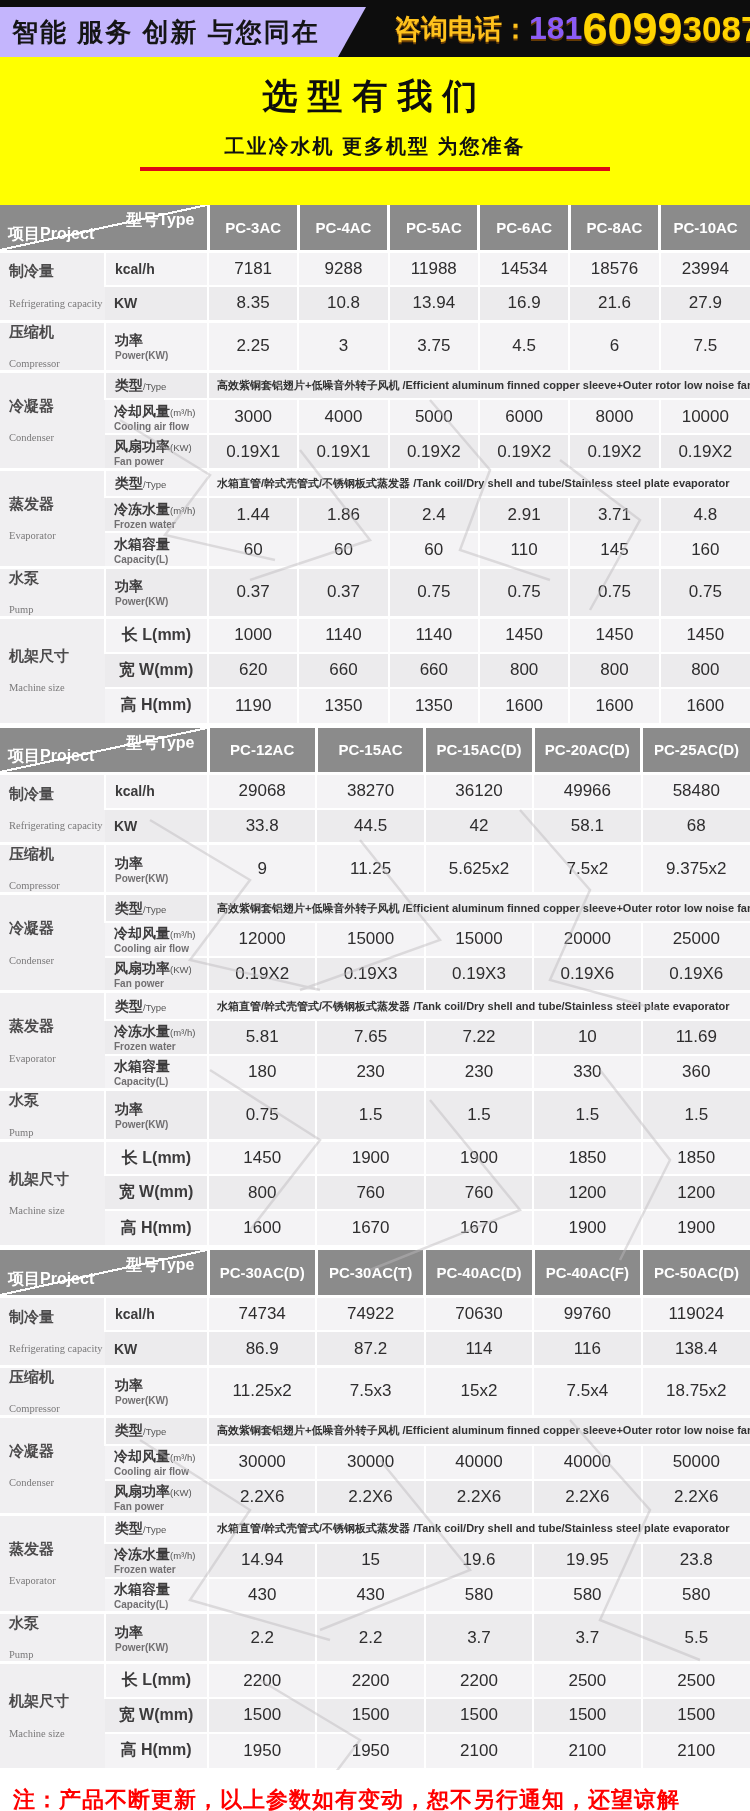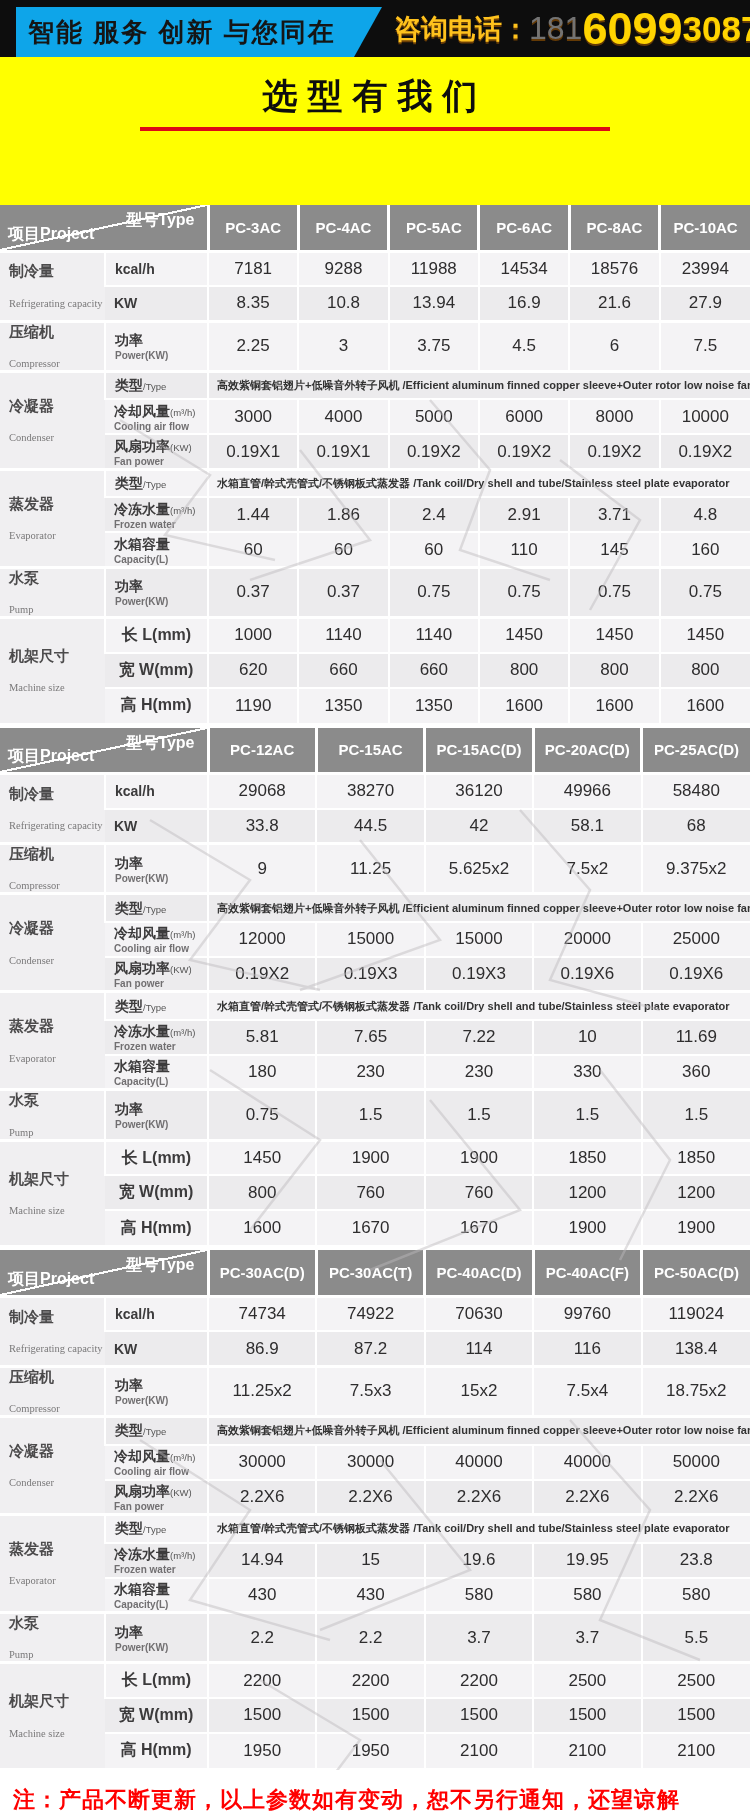--- a/index.html
+++ b/index.html
@@ -13,7 +13,7 @@
   
   .topbar { position:relative; height:57px; background:#0d0d0d; overflow:hidden; }
   .slogan-band {
-    position:absolute; left:16px; top:7px; height:50px; width:366px; background:#0ea5e9;
+    position:absolute; left:0; top:7px; height:50px; width:366px; background:#c4b5fd;
     clip-path:polygon(0 0, 100% 0, calc(100% - 28px) 100%, 0 100%);
     display:flex; align-items:center;
   }

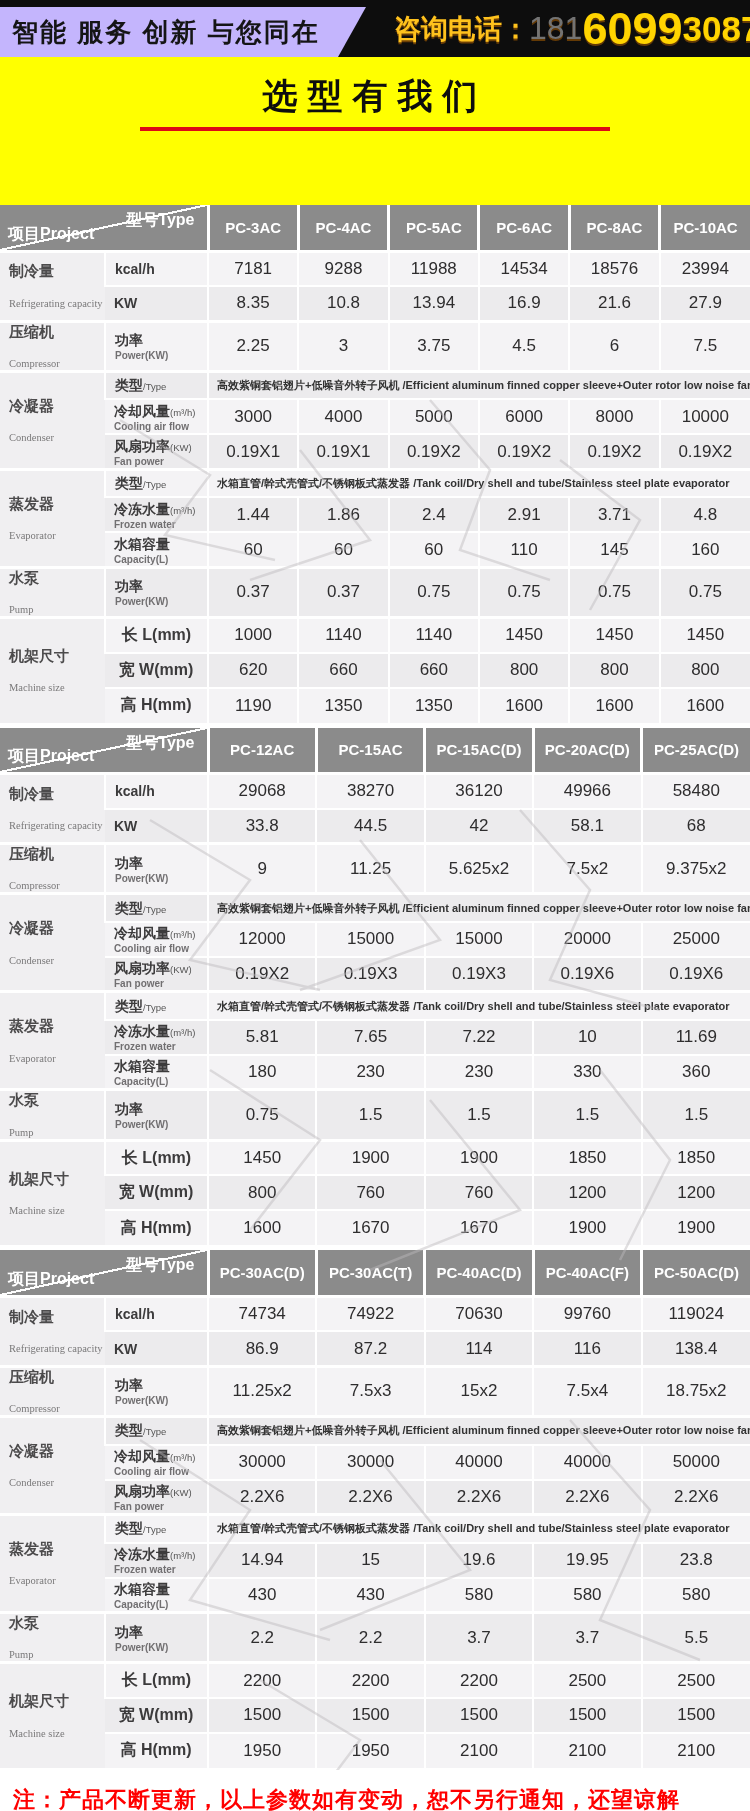--- a/index.html
+++ b/index.html
@@ -23,7 +23,7 @@
     display:flex; align-items:center; justify-content:flex-start; white-space:nowrap;
   }
   .phone-label { font-size:27px; font-weight:bold; color:#ffc21d; text-shadow:0 2px 0 rgba(173,96,0,.6); }
-  .phone-d1 { font-size:32px; font-weight:normal; color:#737373; text-shadow:0 2px 0 rgba(173,96,0,.55); }
+  .phone-d1 { font-size:32px; font-weight:bold; color:#8b5cf6; text-shadow:0 2px 0 rgba(173,96,0,.55); }
   .phone-d2 { font-size:45px; font-weight:bold; color:#ffd400; text-shadow:0 2px 0 rgba(173,96,0,.55); }
   .phone-d3 { font-size:35px; font-weight:bold; color:#ffd400; text-shadow:0 2px 0 rgba(173,96,0,.55); }
 

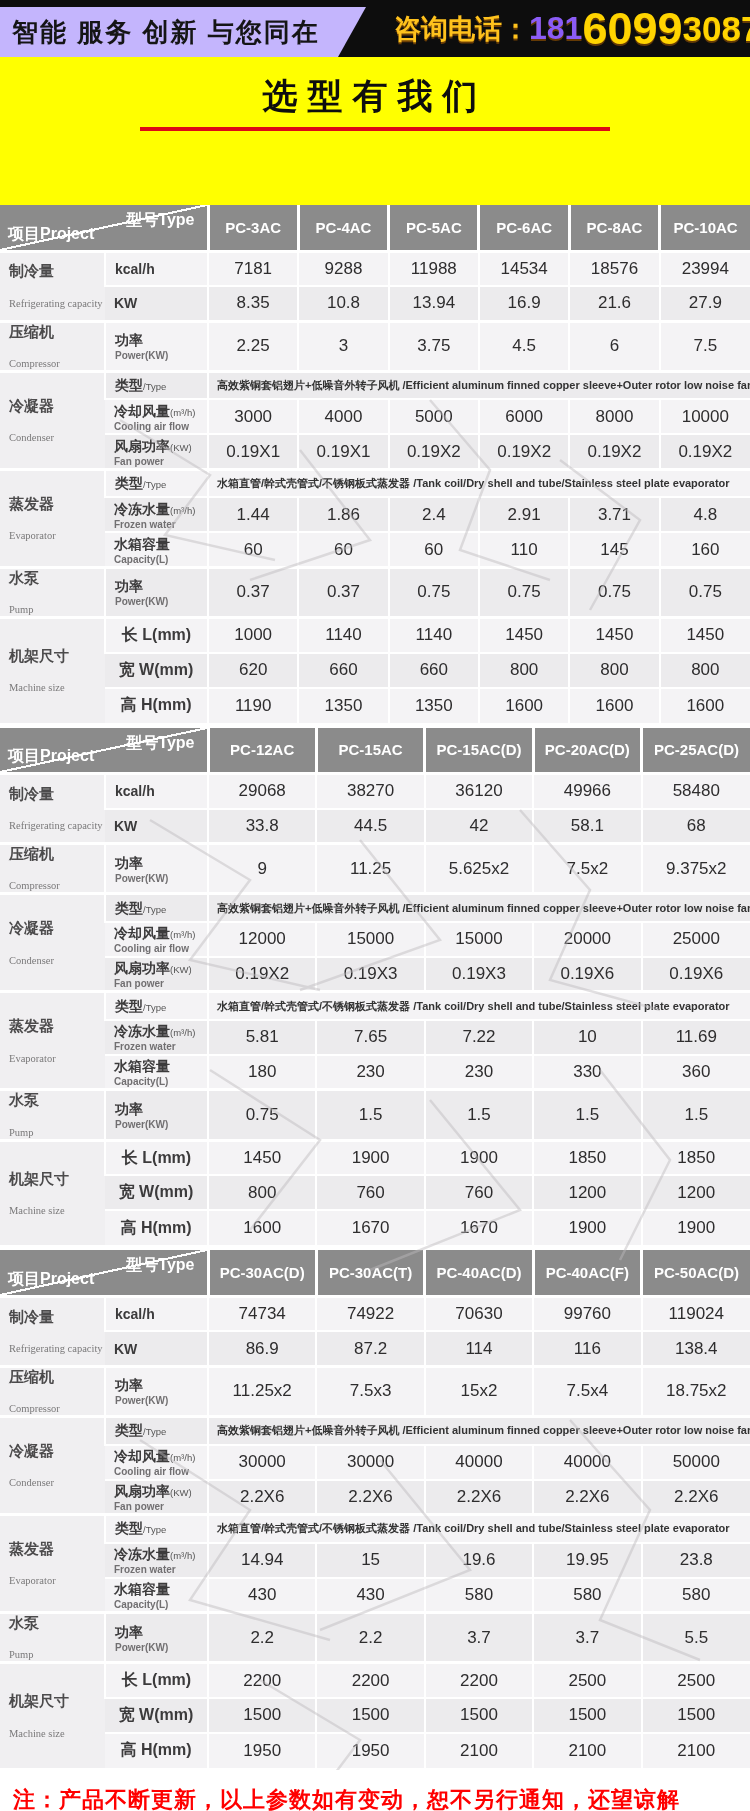--- a/index.html
+++ b/index.html
@@ -95,6 +95,7 @@
 
 <div class="banner">
   <div class="banner-title">选型有我们</div>
+  <div class="banner-sub">工业冷水机 更多机型 为您准备</div>
   <div class="banner-line"></div>
 </div>
 

